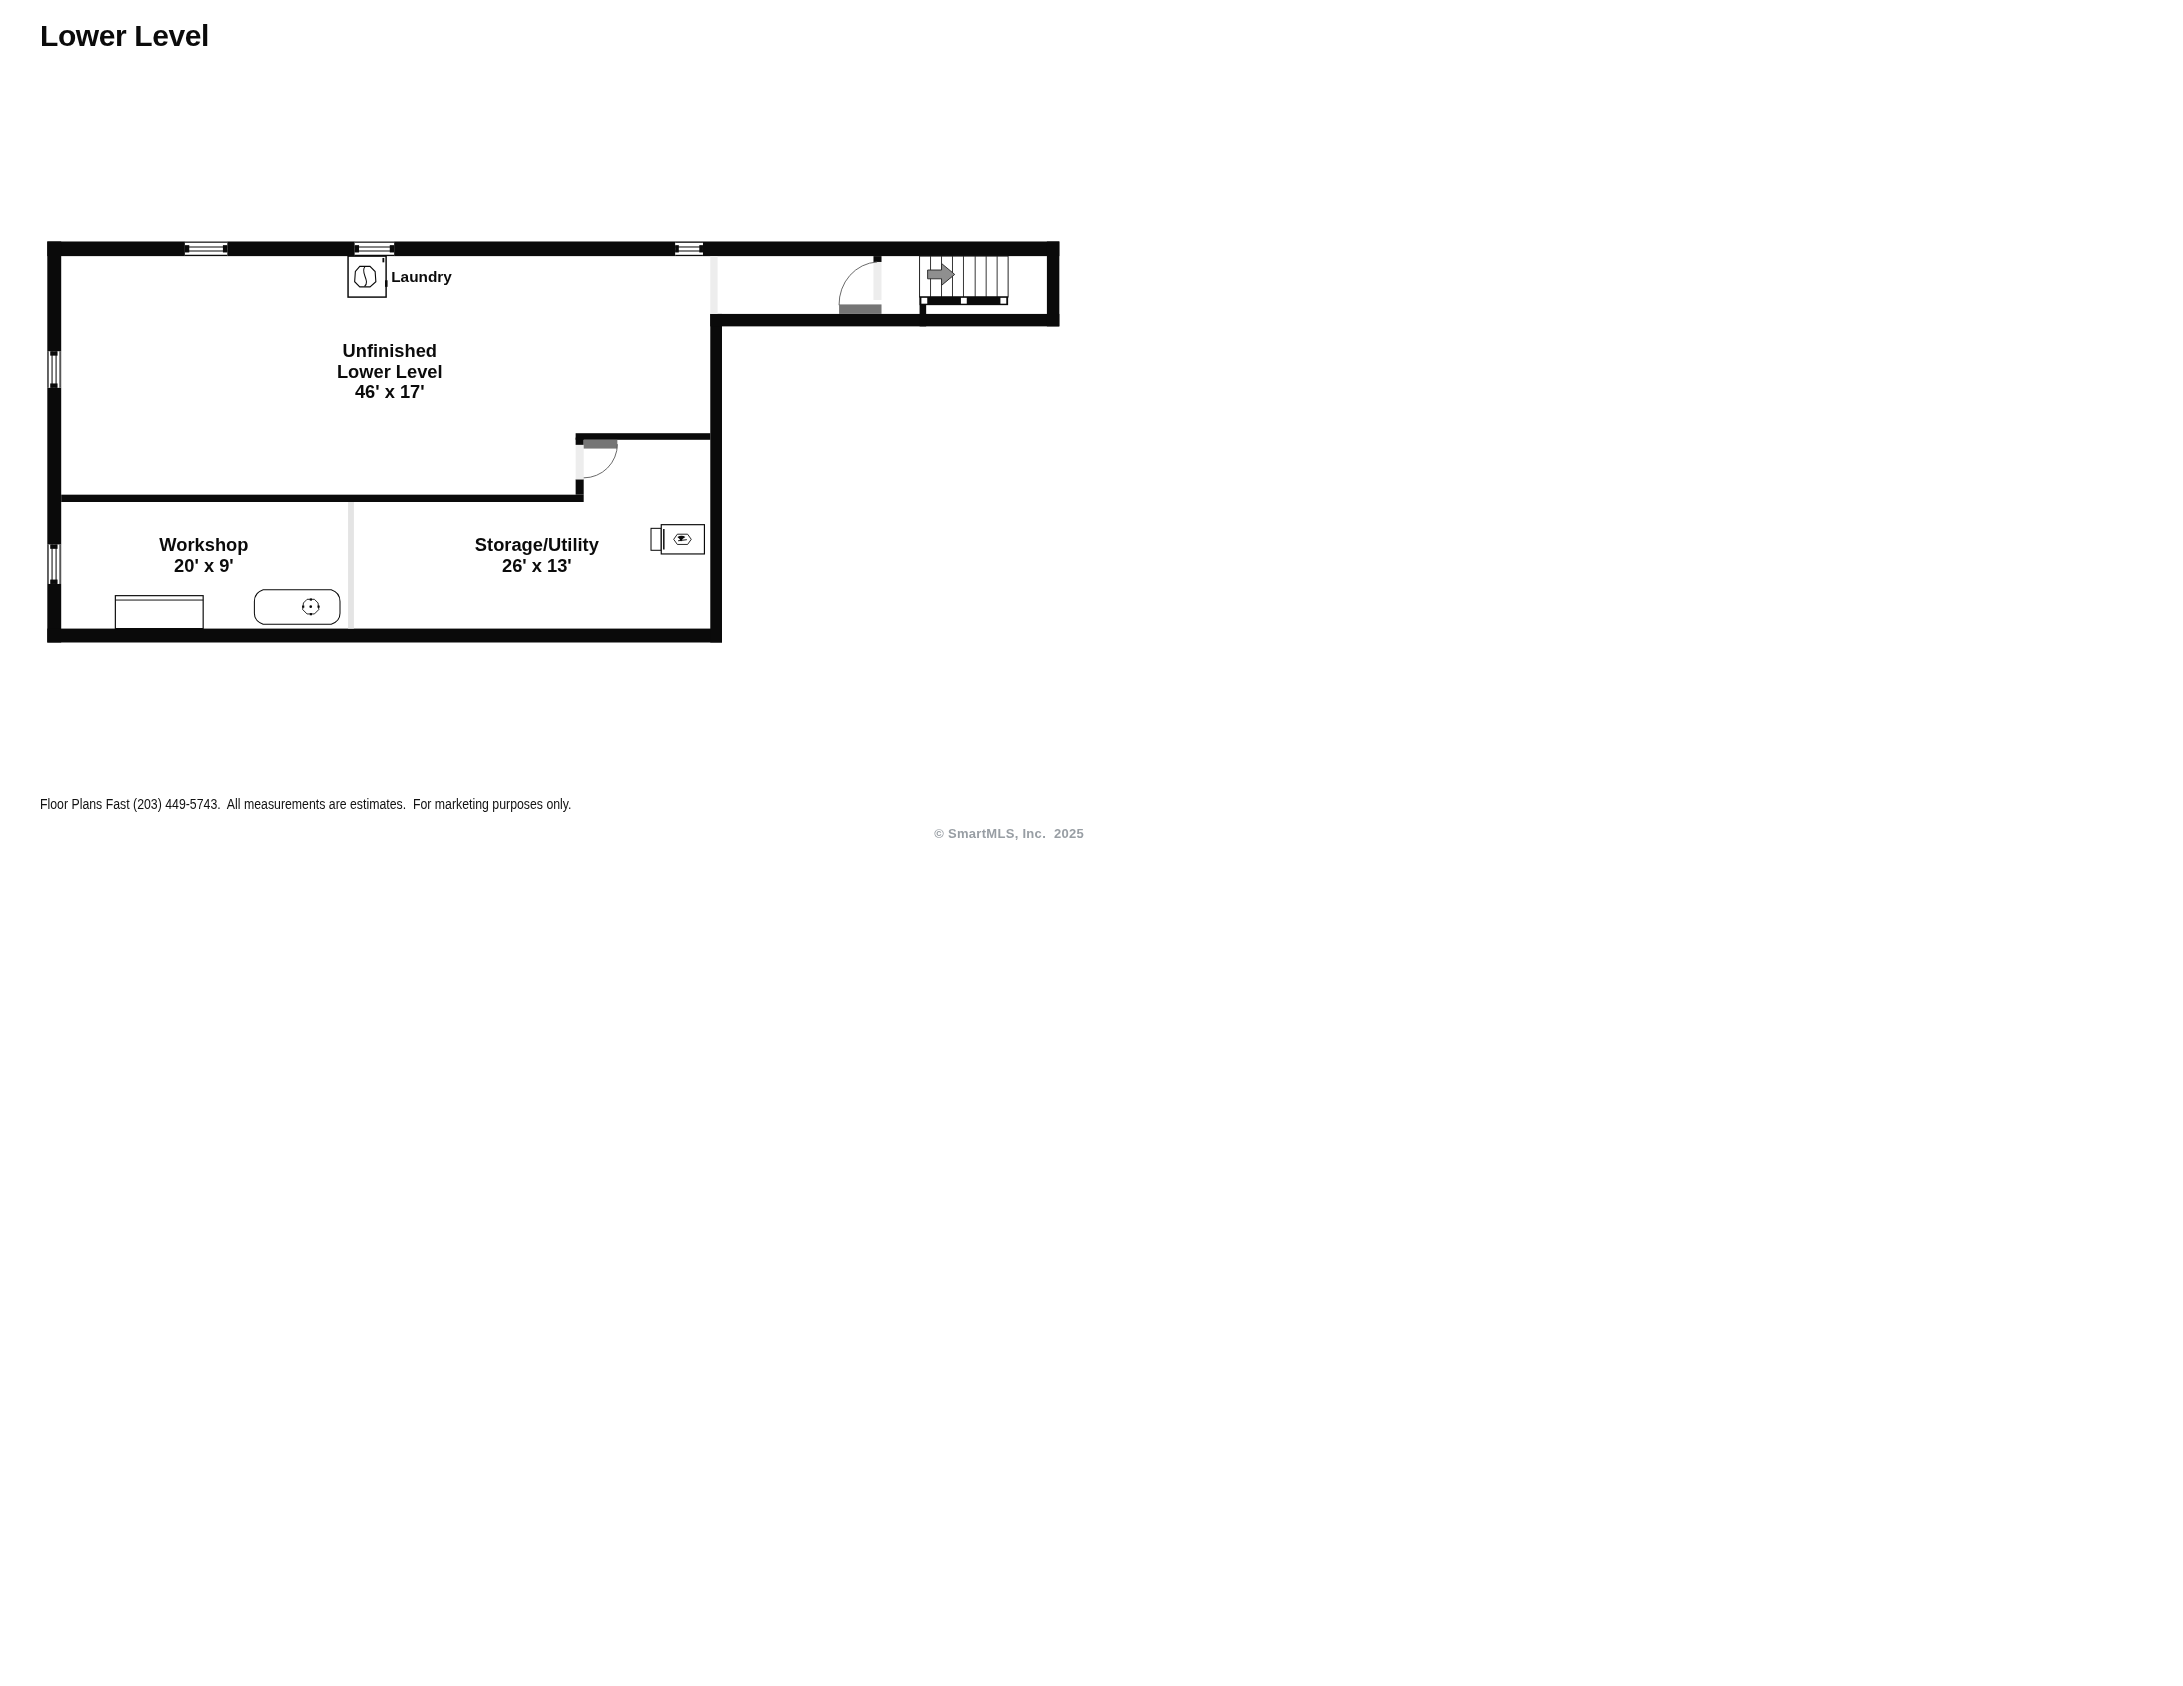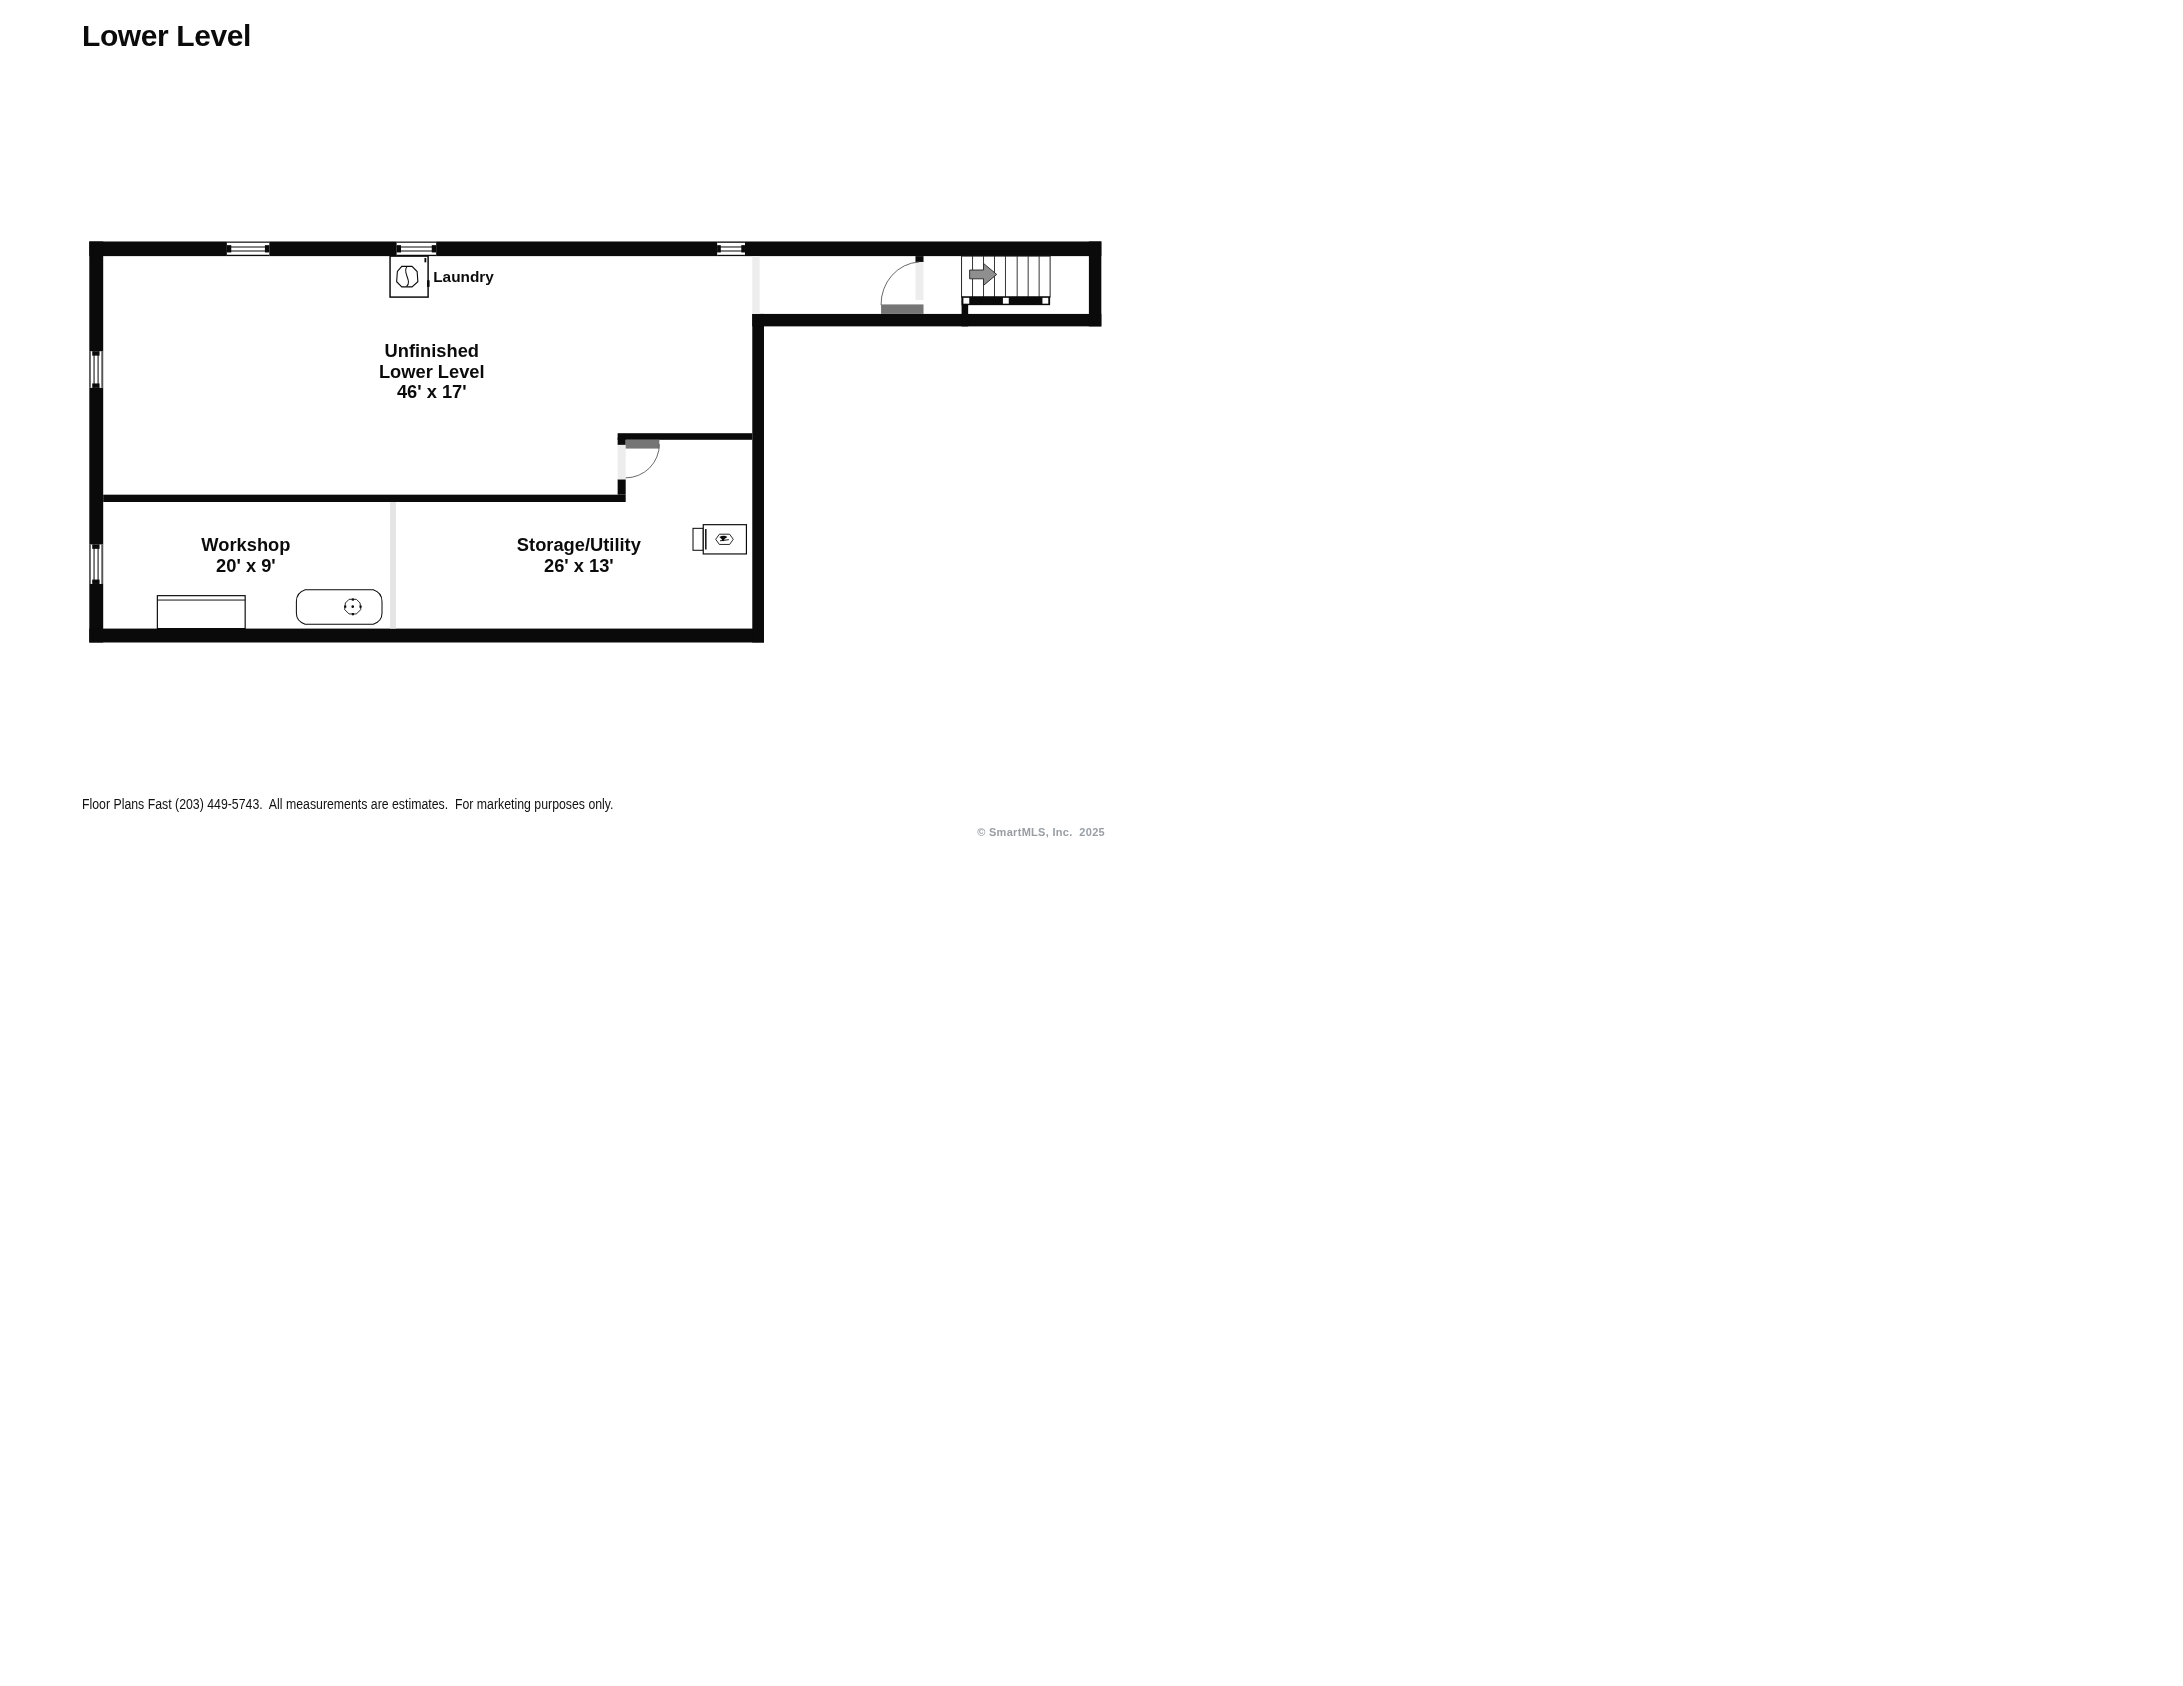--- a/index.html
+++ b/index.html
@@ -4,7 +4,7 @@
 <style>
   html,body{margin:0;padding:0;background:#ffffff;}
   .canvas{position:relative;width:1092px;height:843px;background:#ffffff;overflow:hidden;
-          font-family:"Liberation Sans",sans-serif;margin-left:42px;}
+          font-family:"Liberation Sans",sans-serif;}
   .page-title{position:absolute;left:40px;top:19px;font-size:30px;font-weight:bold;
               letter-spacing:-0.4px;color:#0b0b0b;}
   .plan-svg{position:absolute;left:0;top:0;}

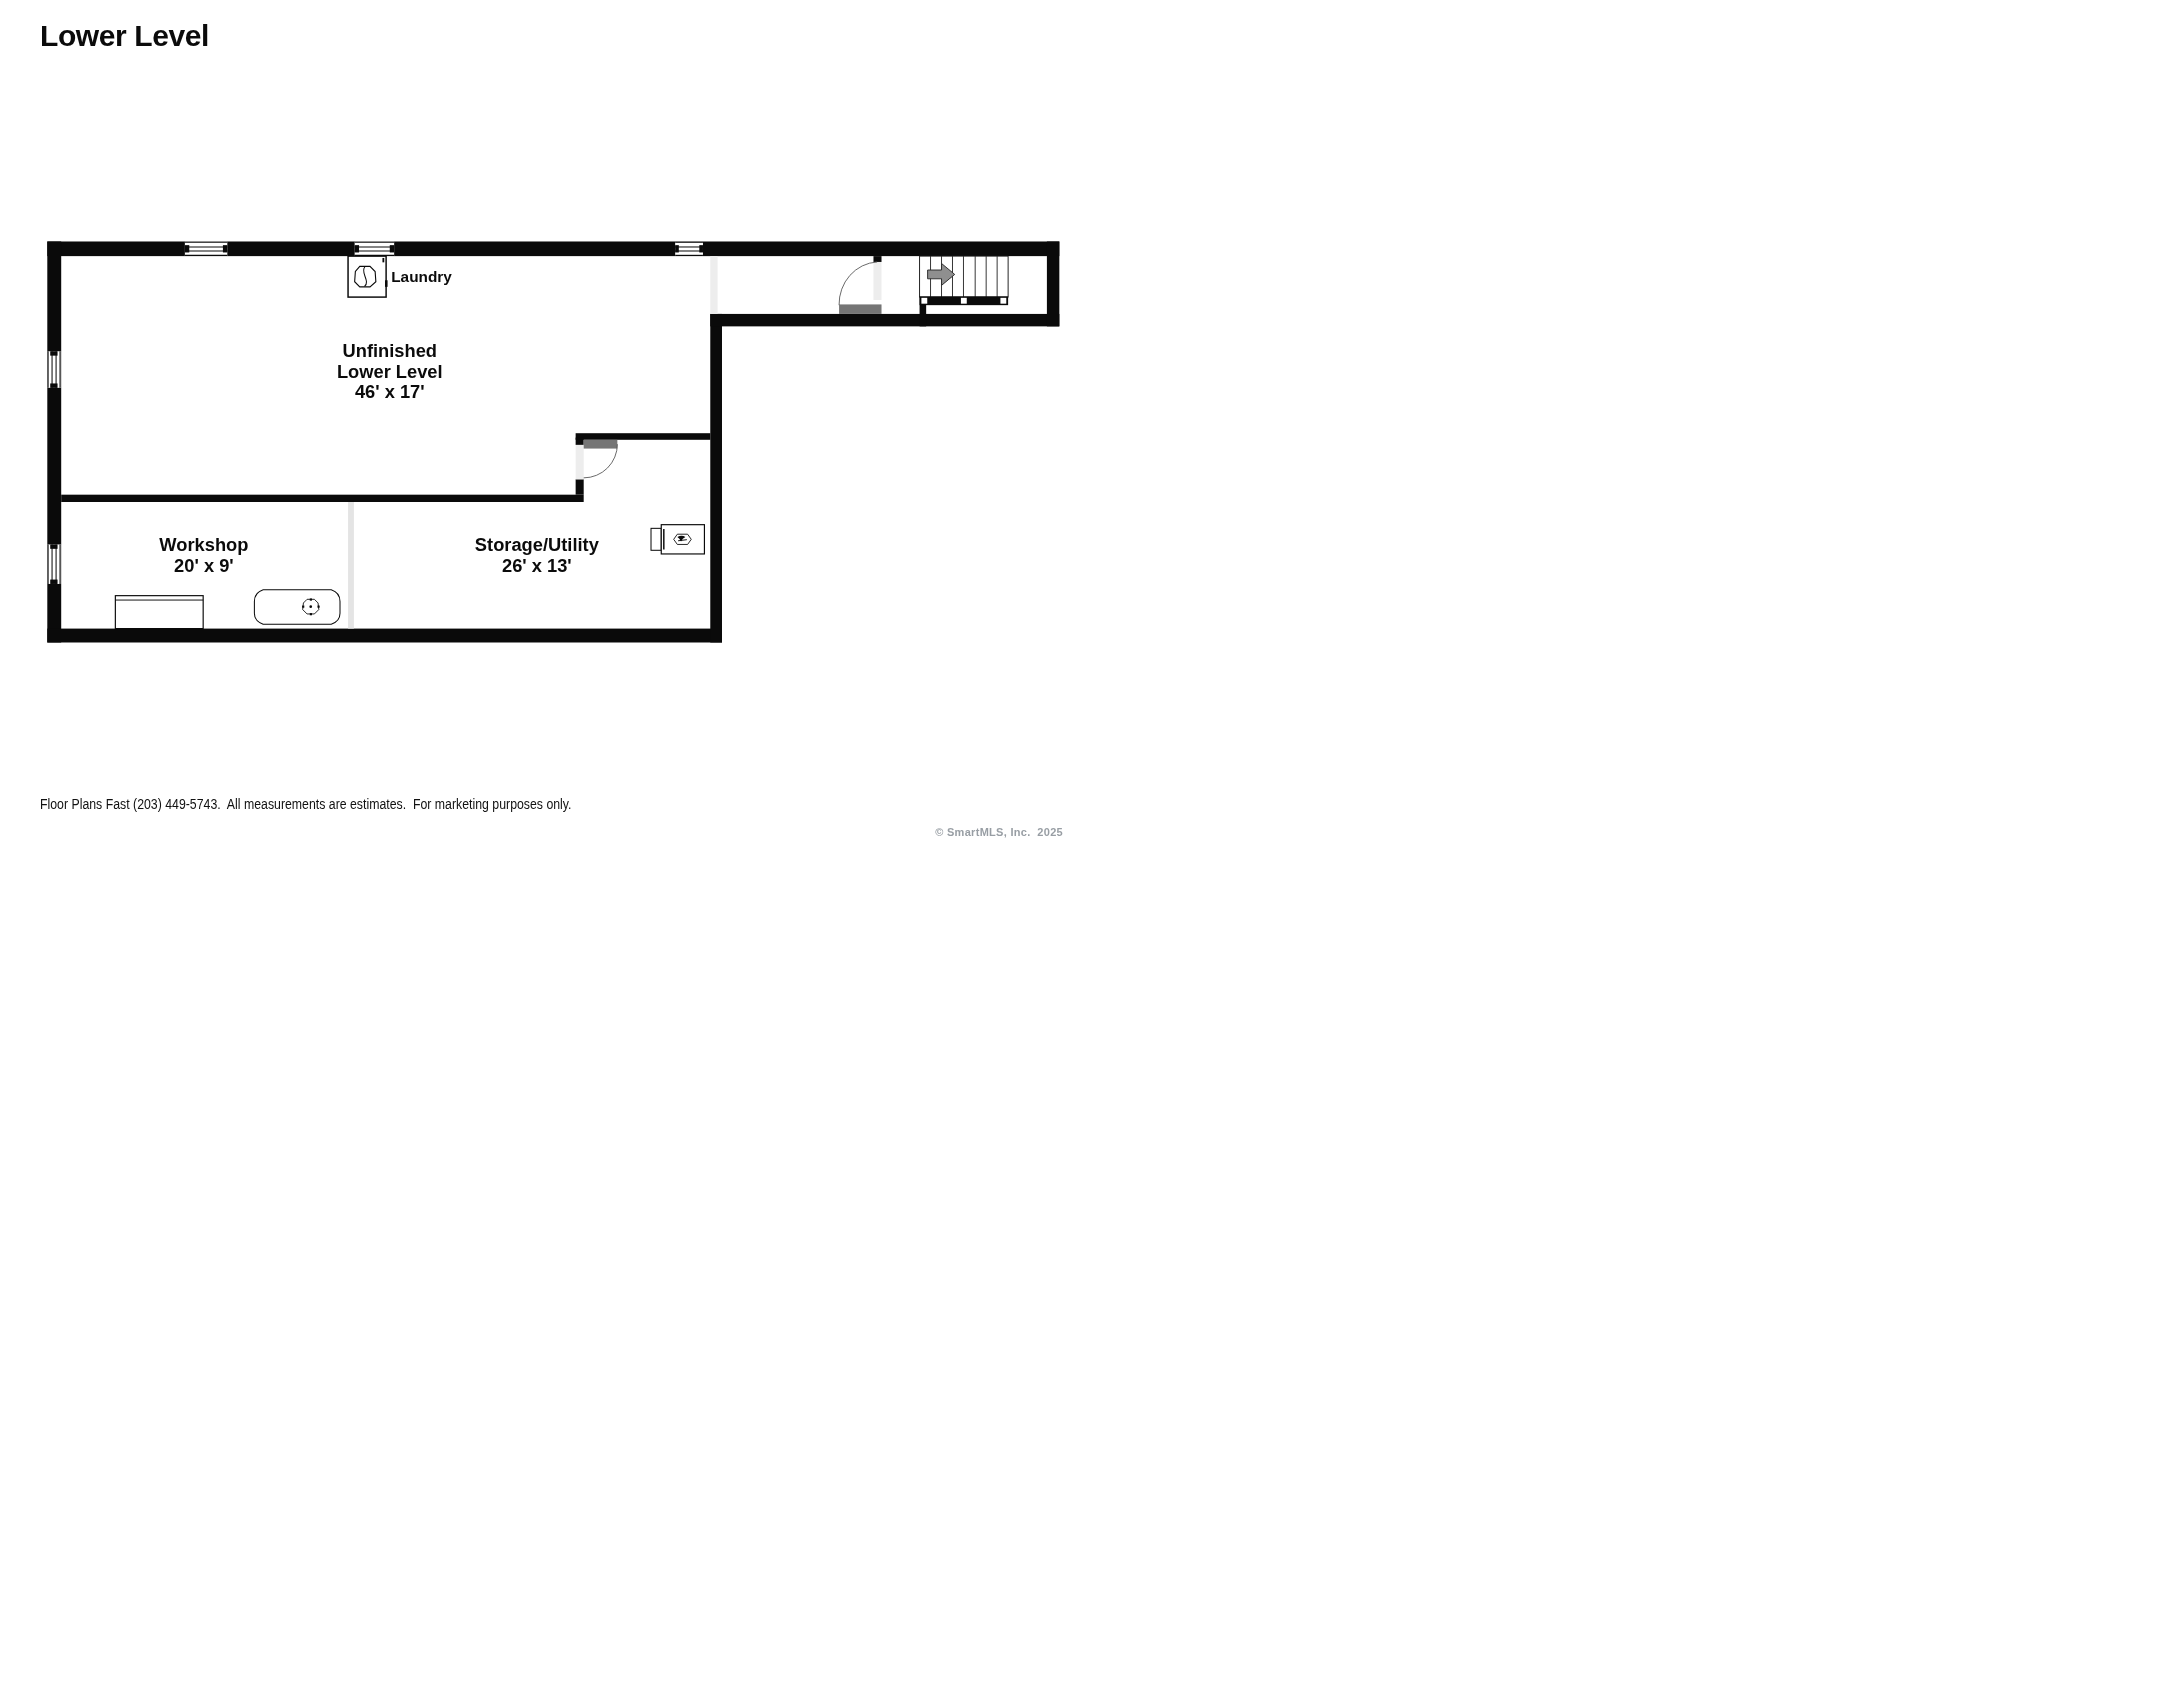--- a/index.html
+++ b/index.html
@@ -13,7 +13,7 @@
   .room-laundry{font-size:21px;}
   .footer-note{position:absolute;left:40px;top:795px;font-size:15.4px;color:#111;
                white-space:pre;transform:scaleX(0.8);transform-origin:left top;}
-  .watermark{position:absolute;right:29px;top:826px;font-size:11px;font-weight:bold;
+  .watermark{position:absolute;right:8px;top:826px;font-size:13px;font-weight:bold;
              color:#989ea4;letter-spacing:0.3px;white-space:pre;}
 </style>
 </head>

